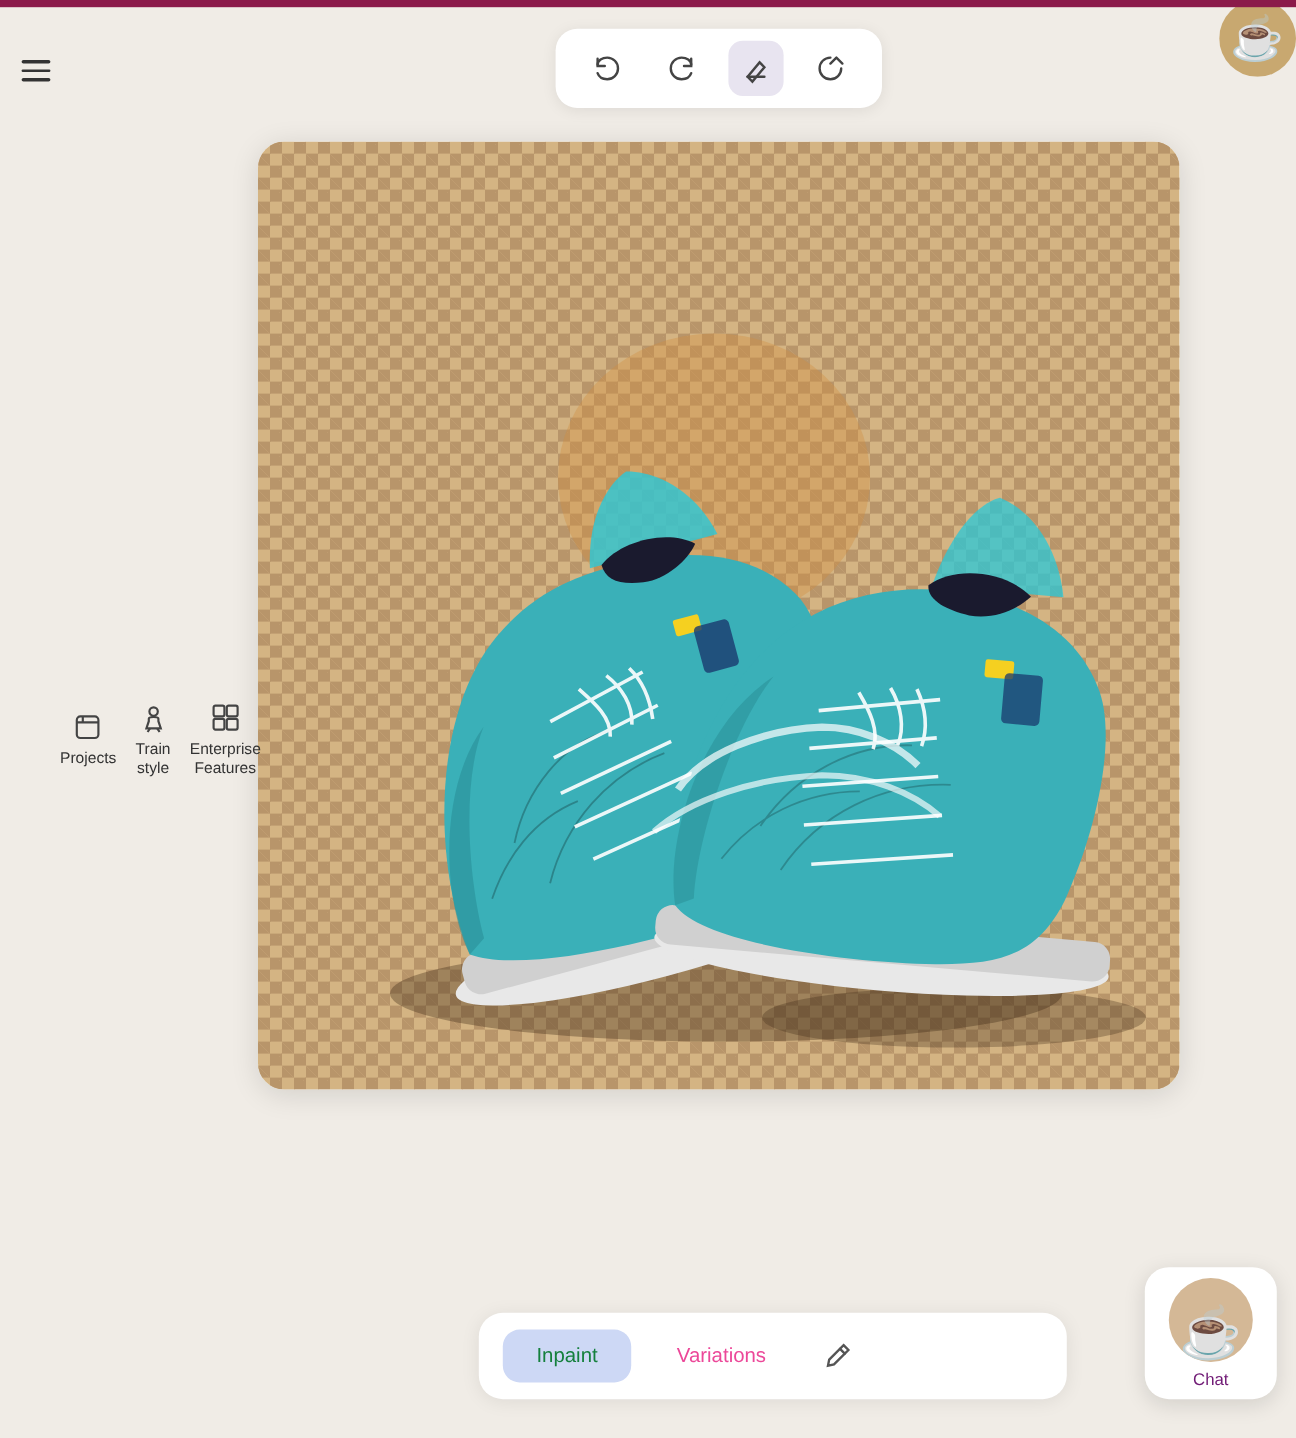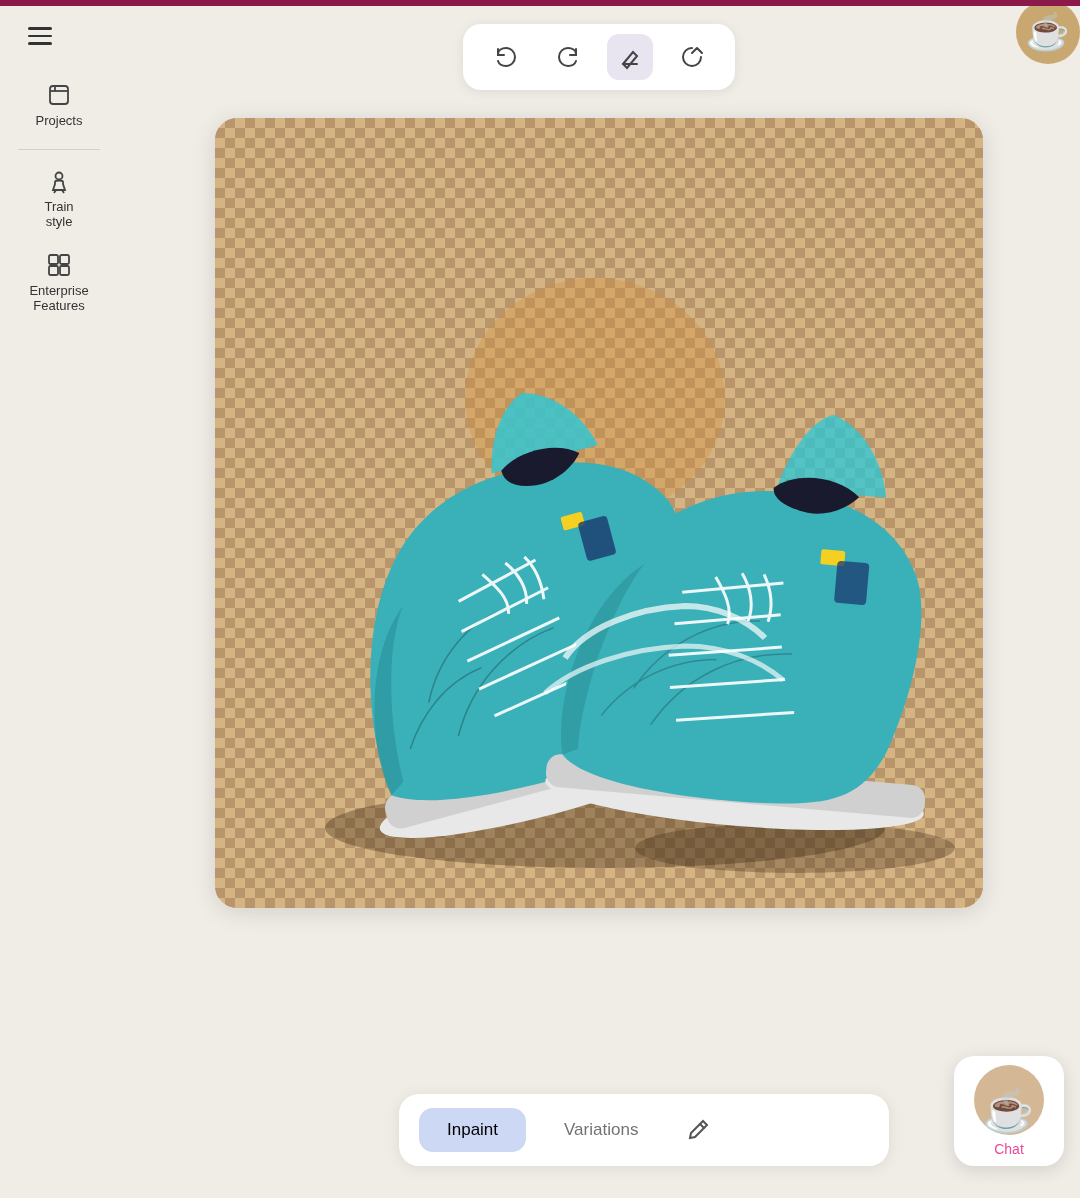--- a/index.html
+++ b/index.html
@@ -31,9 +31,9 @@
       height: 100%;
       background: #f0ece6;
       display: flex;
-      flex-direction: column;
-      align-items: center;
-      padding-top: 14px;
+      flex-direction: row;
+      align-items: center;
+      padding-top: 37px;
       gap: 0;
       border-right: none;
       flex-shrink: 0;

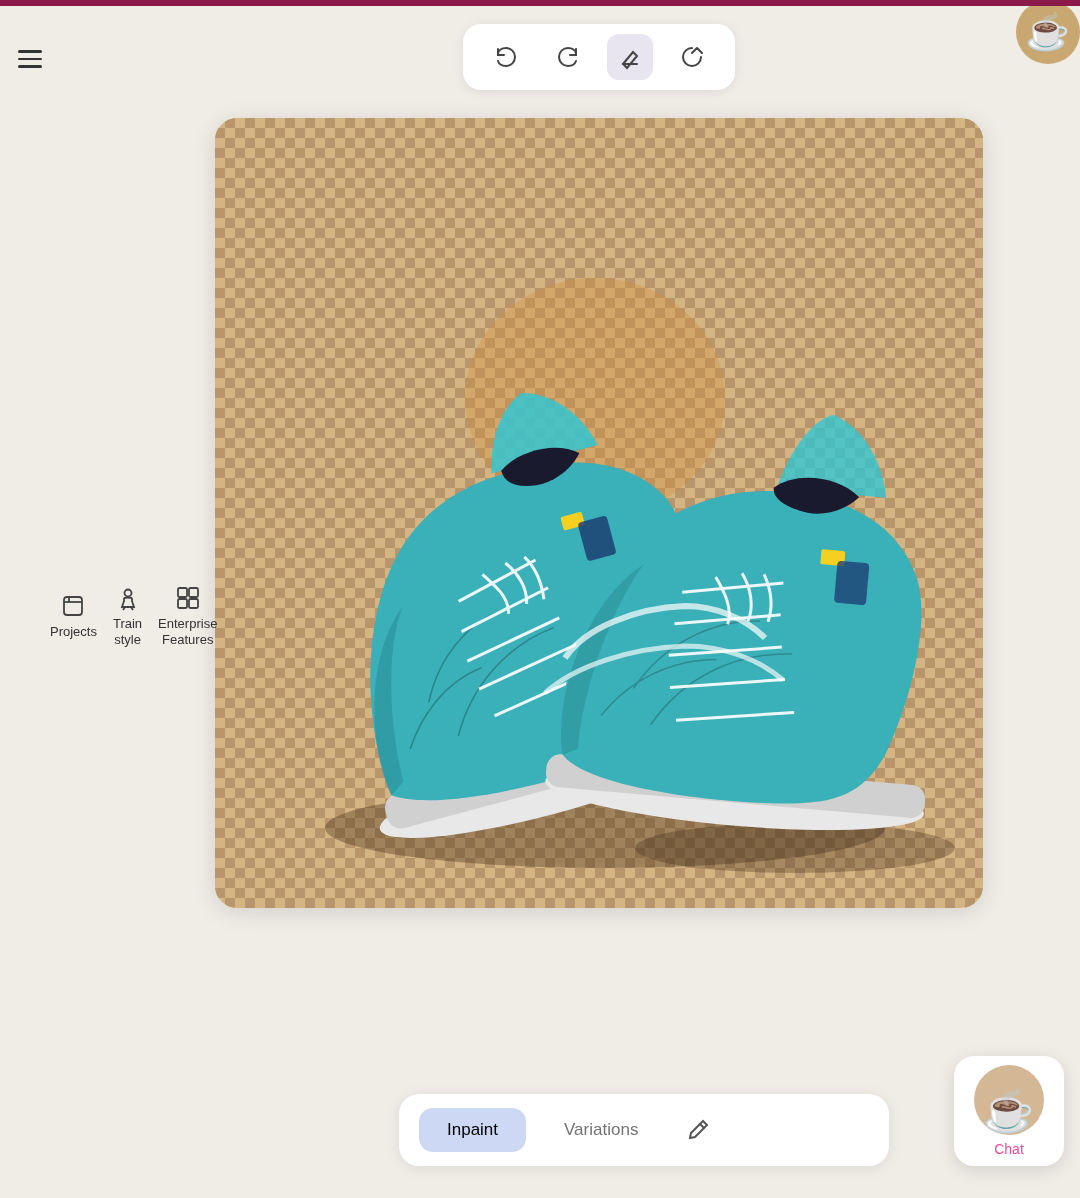--- a/index.html
+++ b/index.html
@@ -203,7 +203,7 @@
 
     .tab-btn.active {
       background: #cdd8f5;
-      color: #000000;
+      color: #15803d;
     }
 
     .tab-icon-btn {

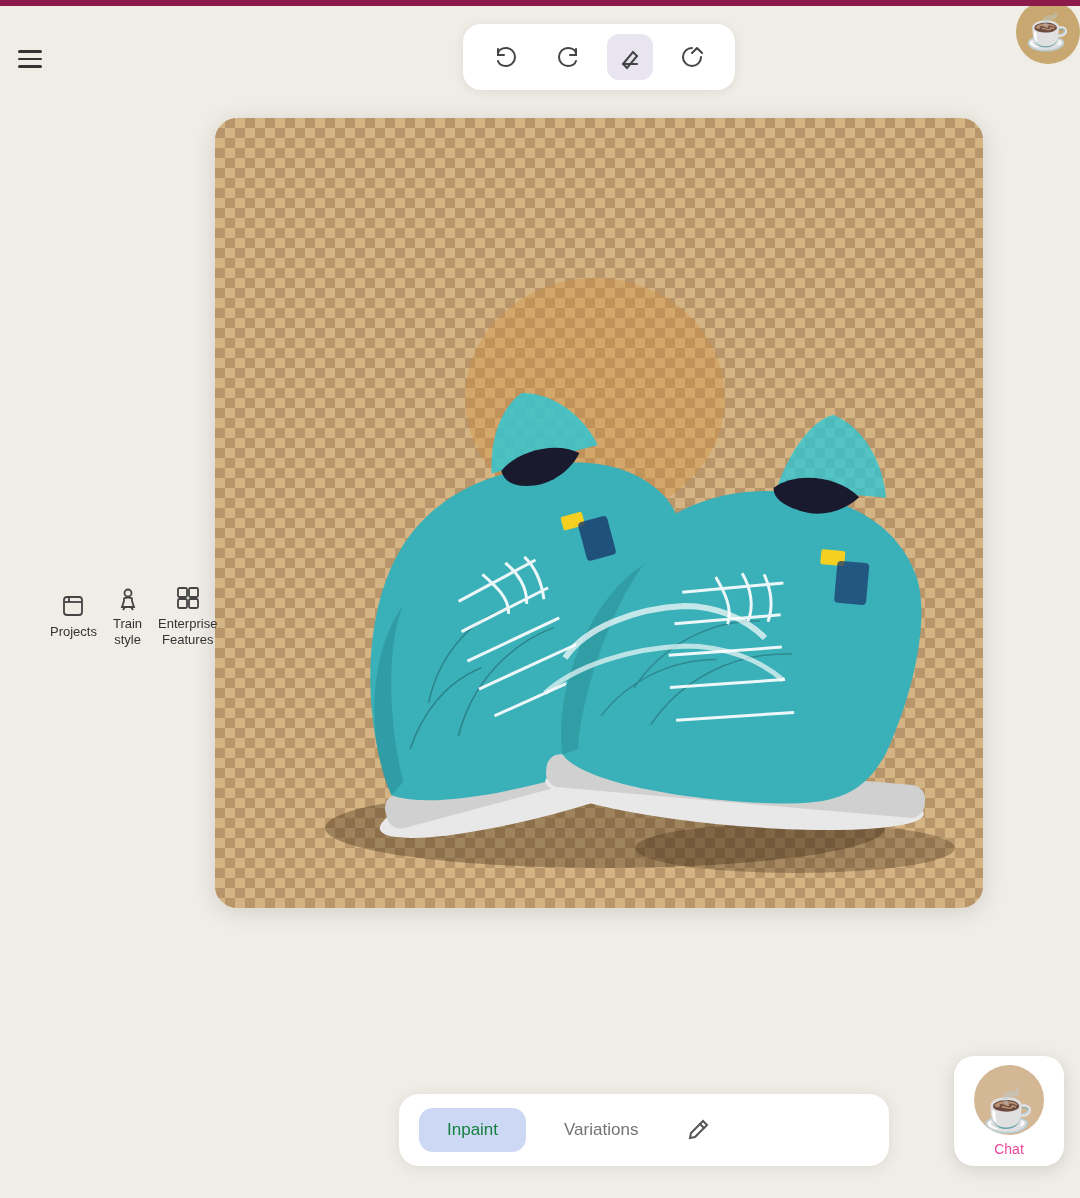--- a/index.html
+++ b/index.html
@@ -198,7 +198,7 @@
       cursor: pointer;
       border: none;
       background: transparent;
-      color: #737373;
+      color: #ec4899;
     }
 
     .tab-btn.active {

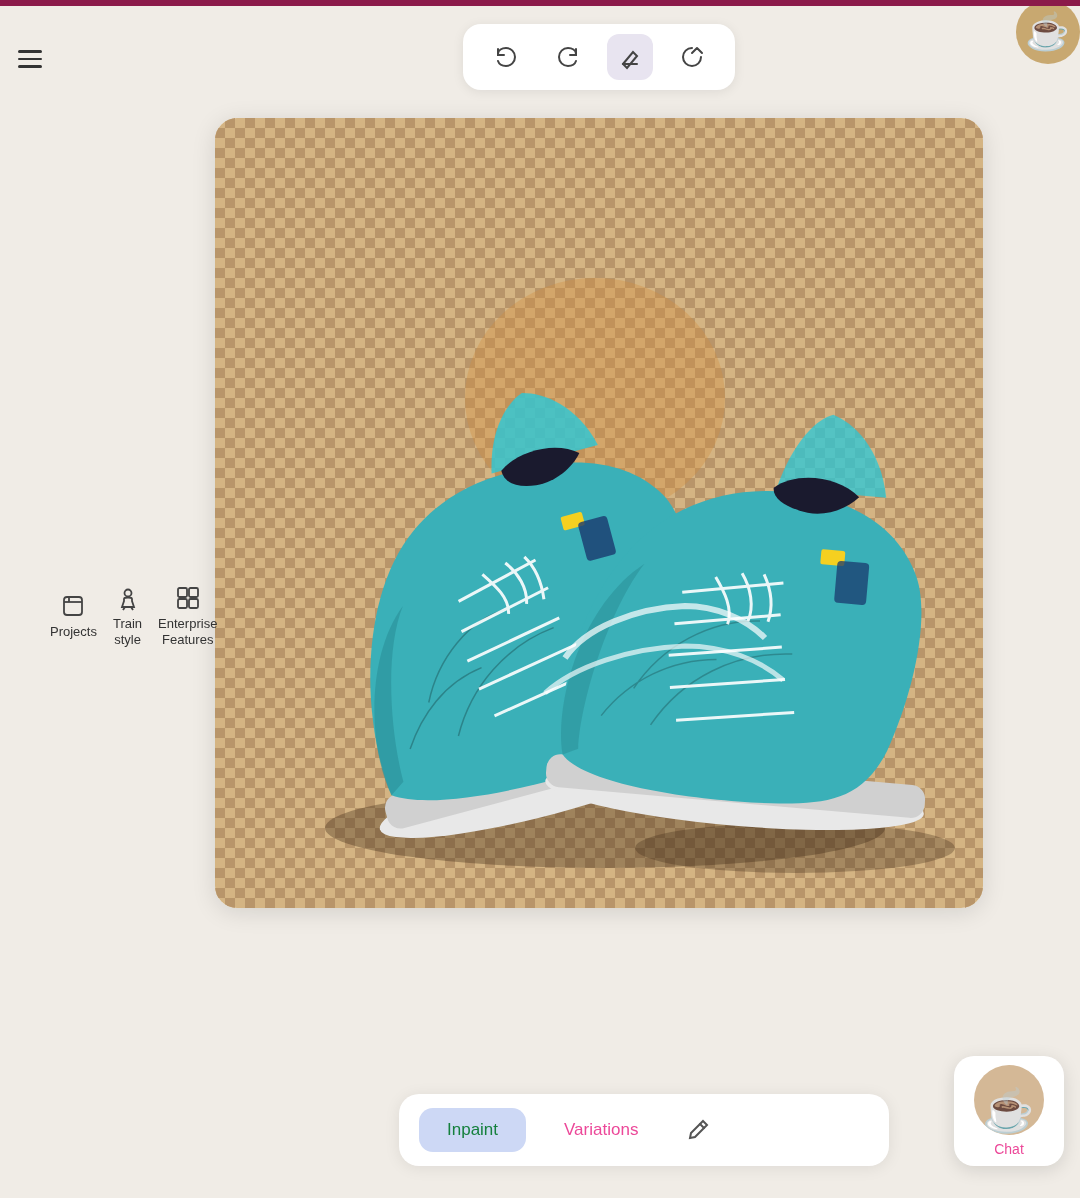--- a/index.html
+++ b/index.html
@@ -251,7 +251,7 @@
 
     .chat-label {
       font-size: 14px;
-      color: #ec4899;
+      color: #701a75;
       font-weight: 500;
     }
 

